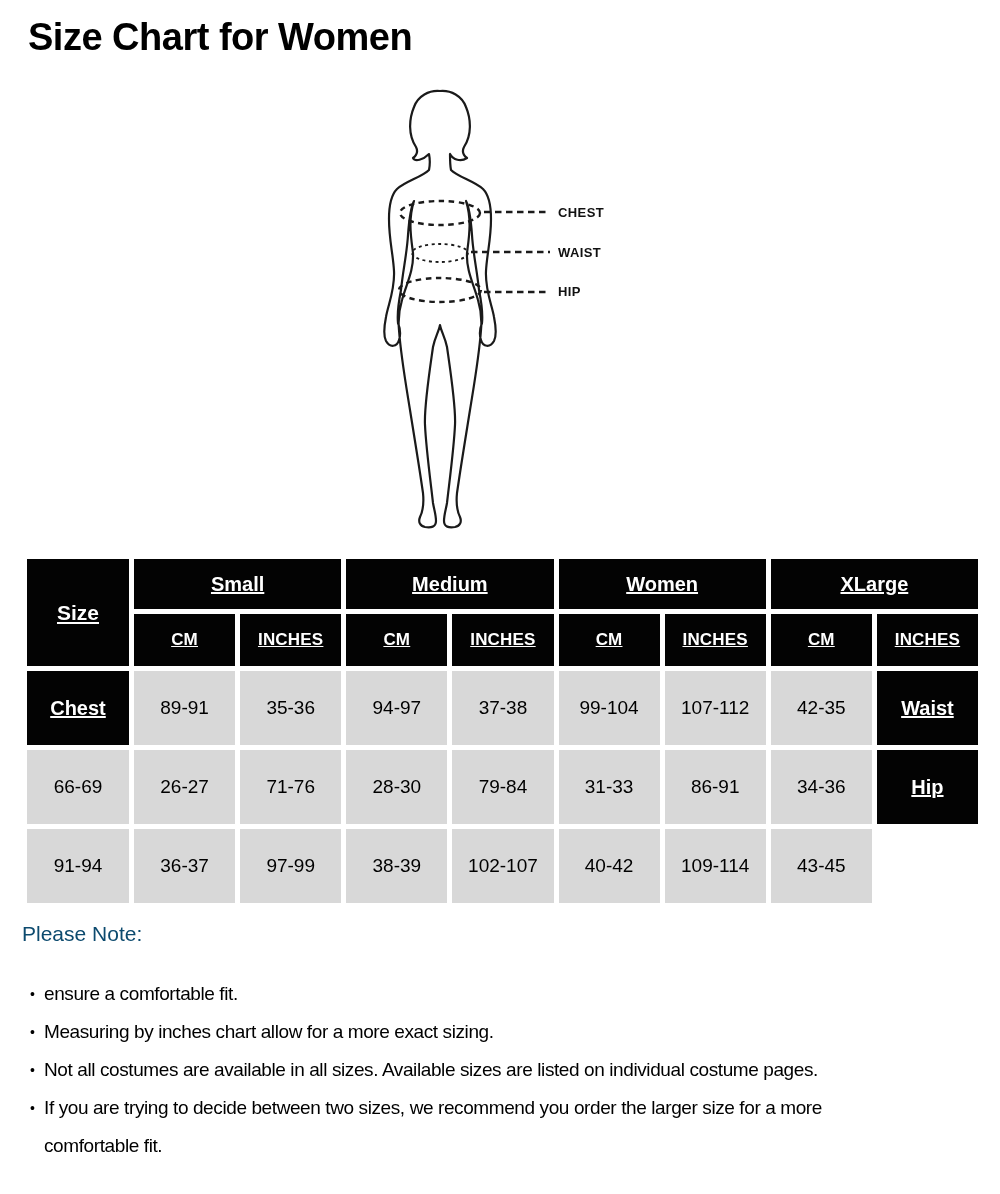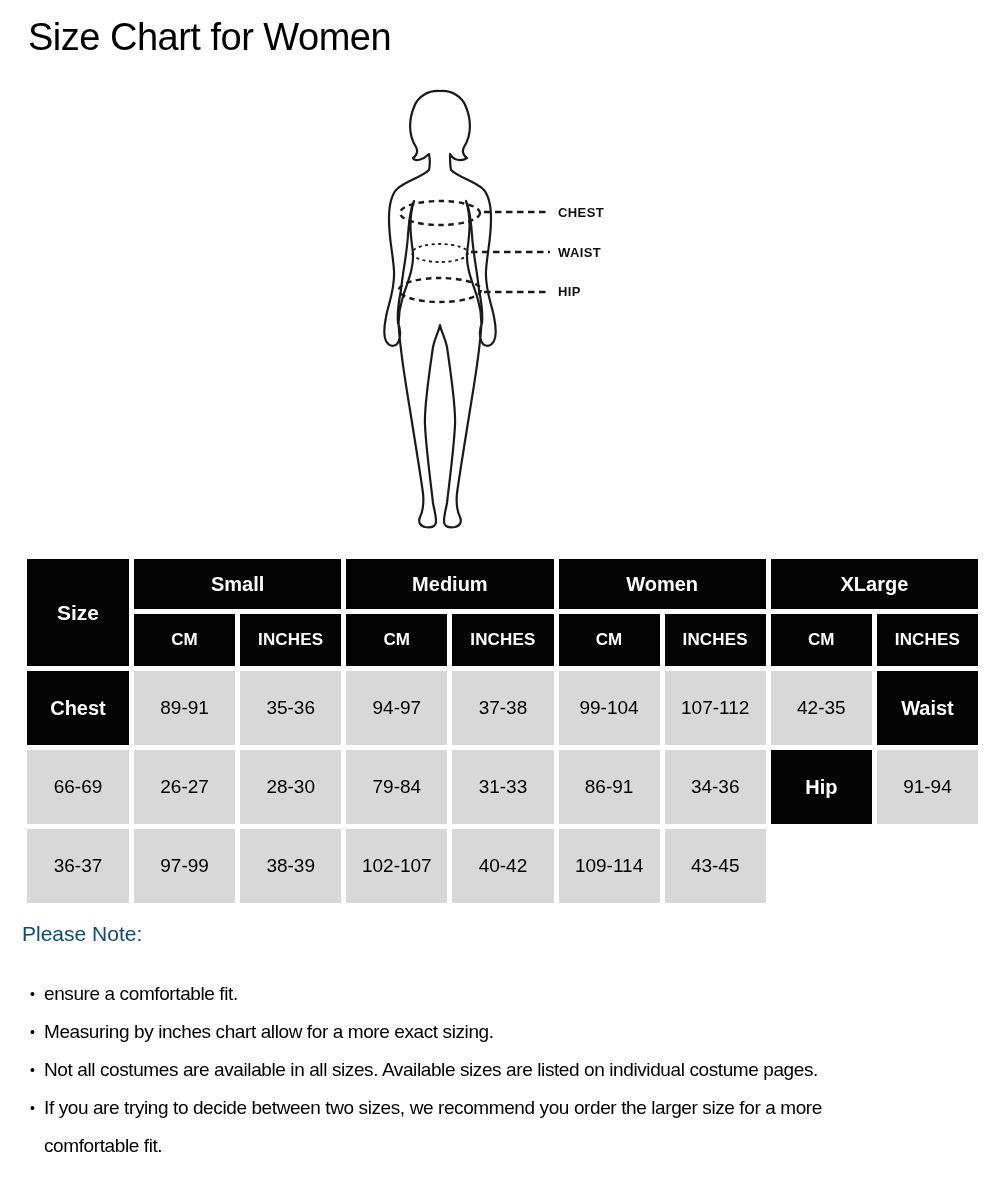--- a/index.html
+++ b/index.html
@@ -16,7 +16,7 @@
     margin: 16px 0 0 28px;
     font-size: 38px;
     line-height: 42px;
-    font-weight: normal;
+    font-weight: bold;
     letter-spacing: -0.5px;
     color: #000;
   }

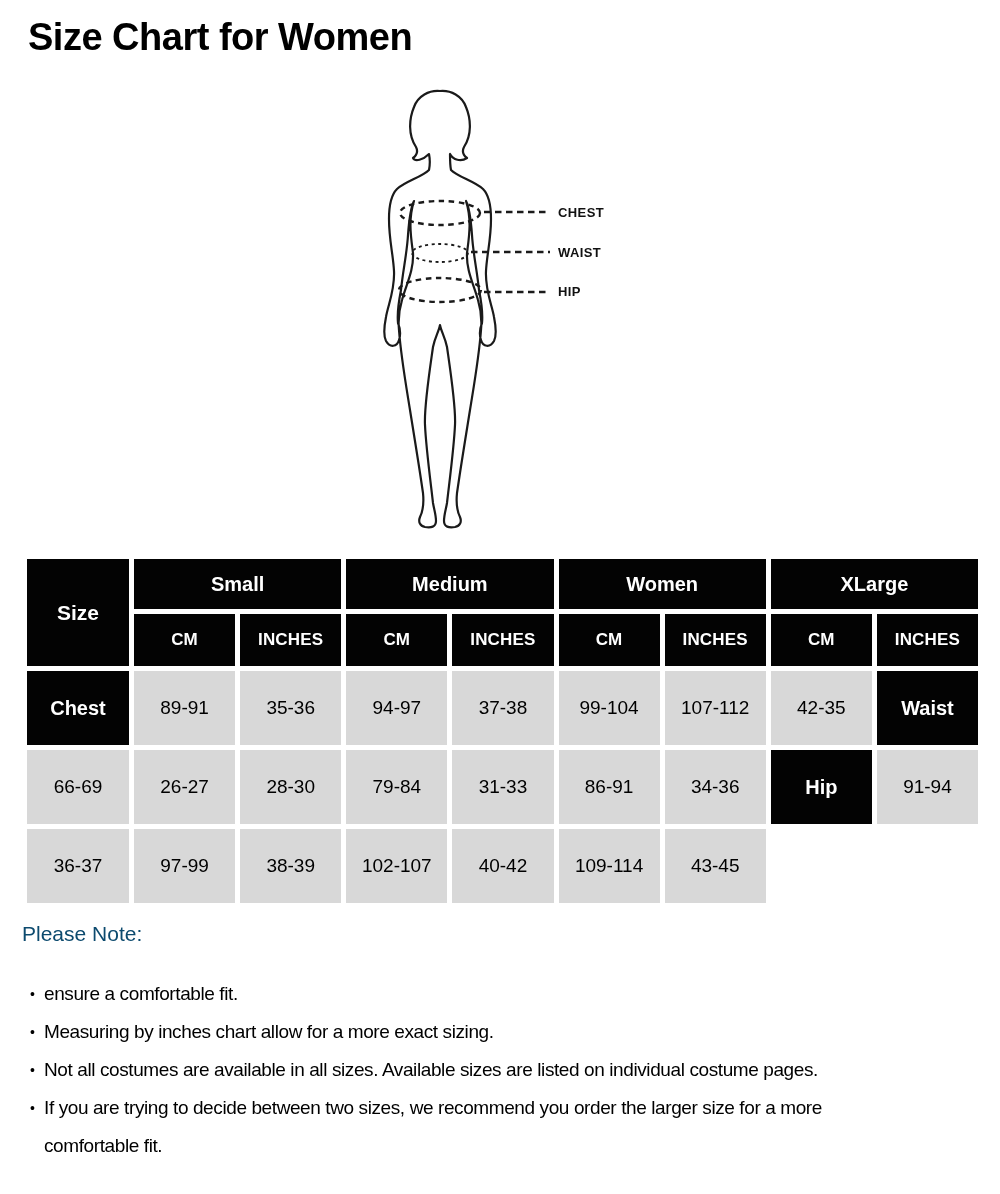--- a/index.html
+++ b/index.html
@@ -60,6 +60,7 @@
     background: #030303;
     color: #ffffff;
     font-weight: bold;
+    text-decoration: underline;
   }
   .corner-cell { grid-column: 1; grid-row: 1 / 3; font-size: 21px; }
   .group-cell  { grid-column: span 2; font-size: 20px; }

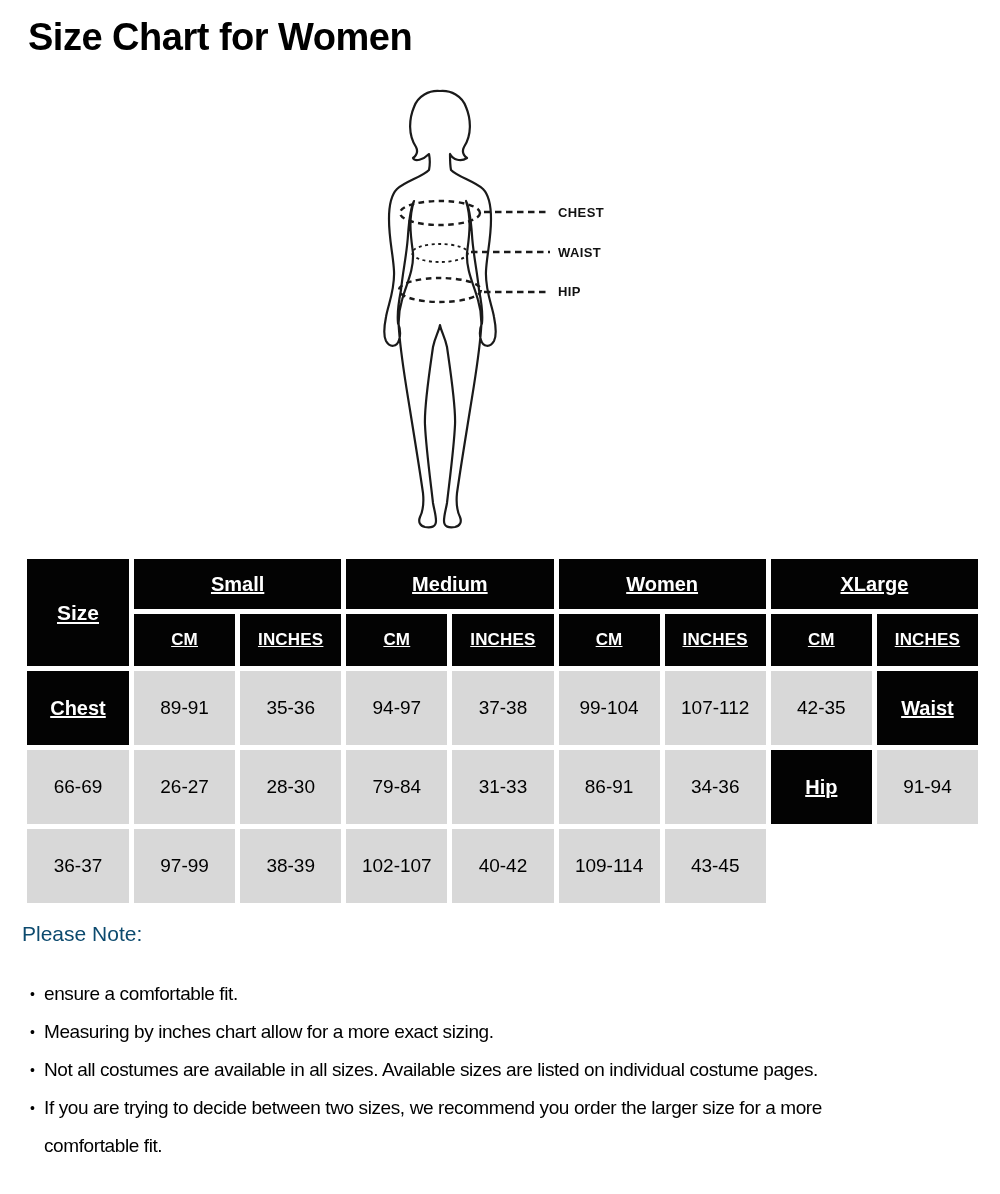--- a/index.html
+++ b/index.html
@@ -208,6 +208,7 @@
   <div class="cell th rowlabel-cell">Waist</div>
   <div class="cell data-cell">66-69</div>
   <div class="cell data-cell">26-27</div>
+  <div class="cell data-cell">71-76</div>
   <div class="cell data-cell">28-30</div>
   <div class="cell data-cell">79-84</div>
   <div class="cell data-cell">31-33</div>

